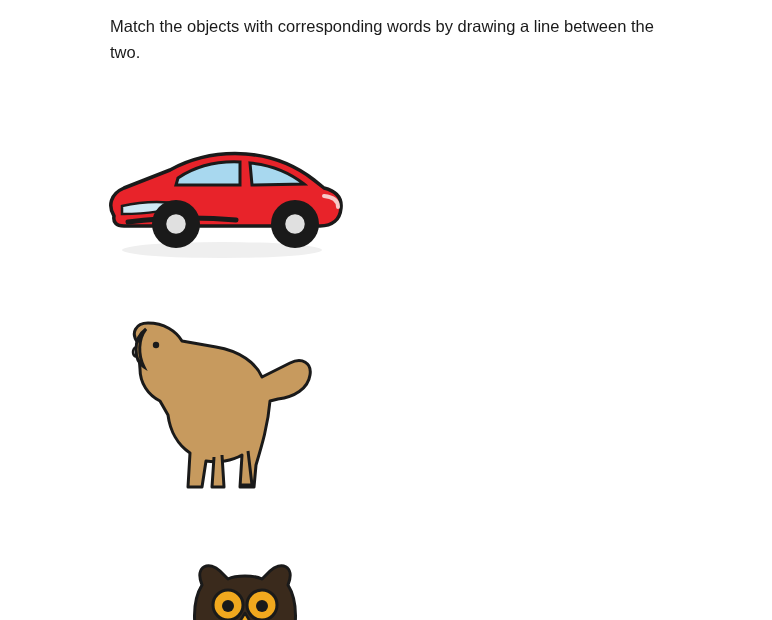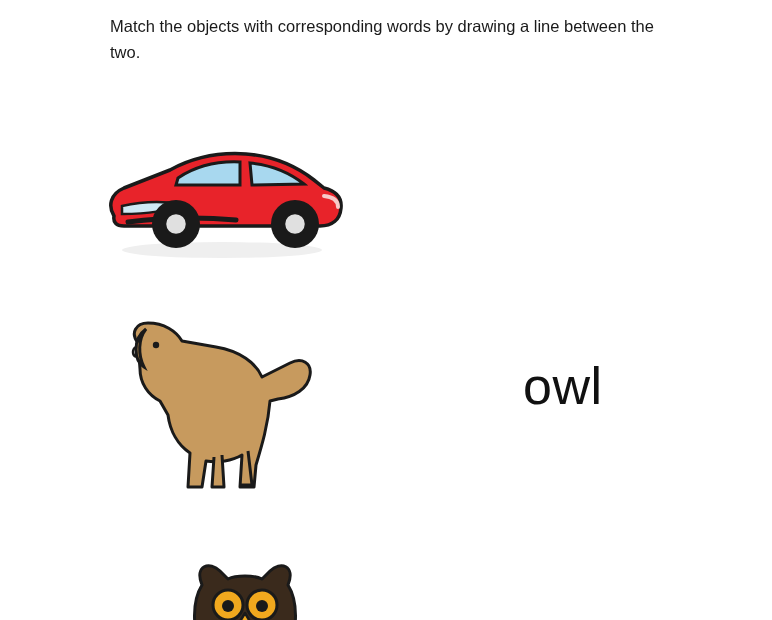--- a/index.html
+++ b/index.html
@@ -92,7 +92,6 @@
   </div>
 
 
-  <div class="word-slot" id="word-owl">owl</div>
 
 </div>
 

